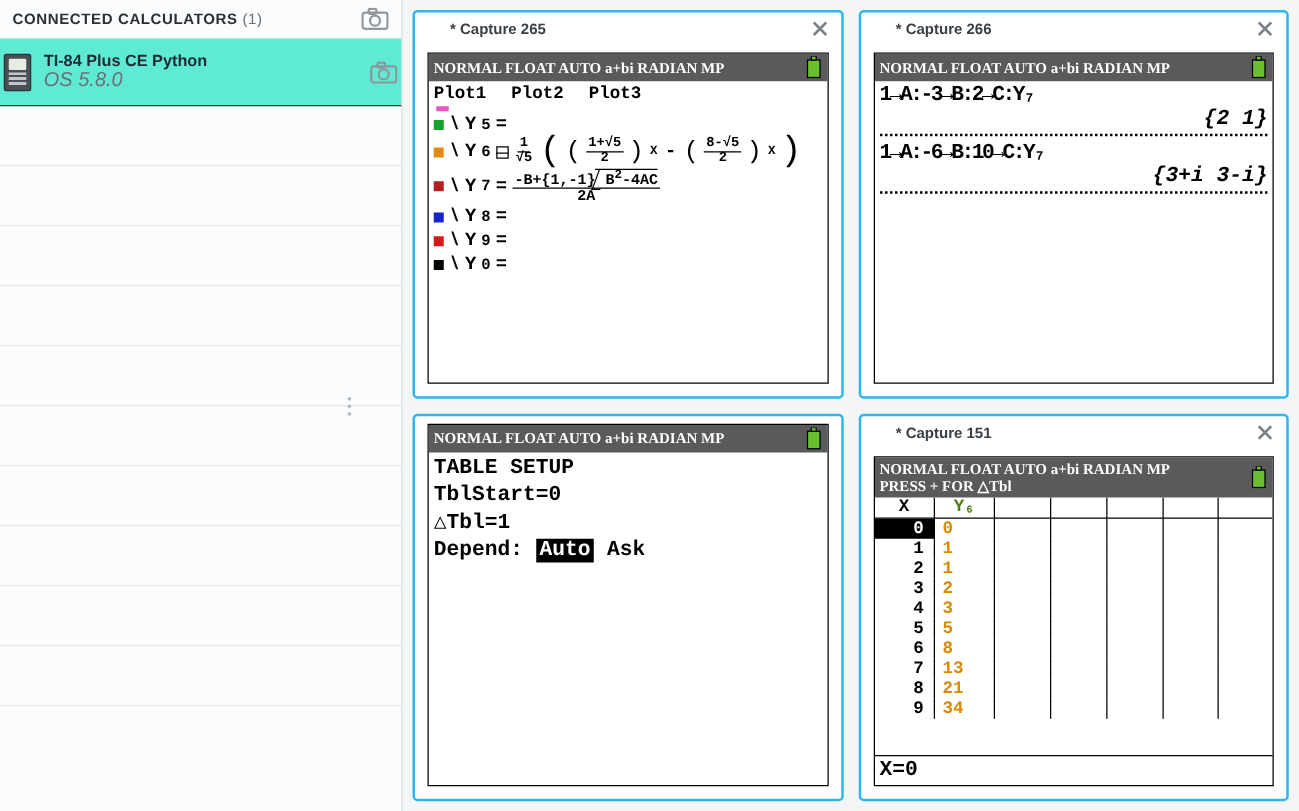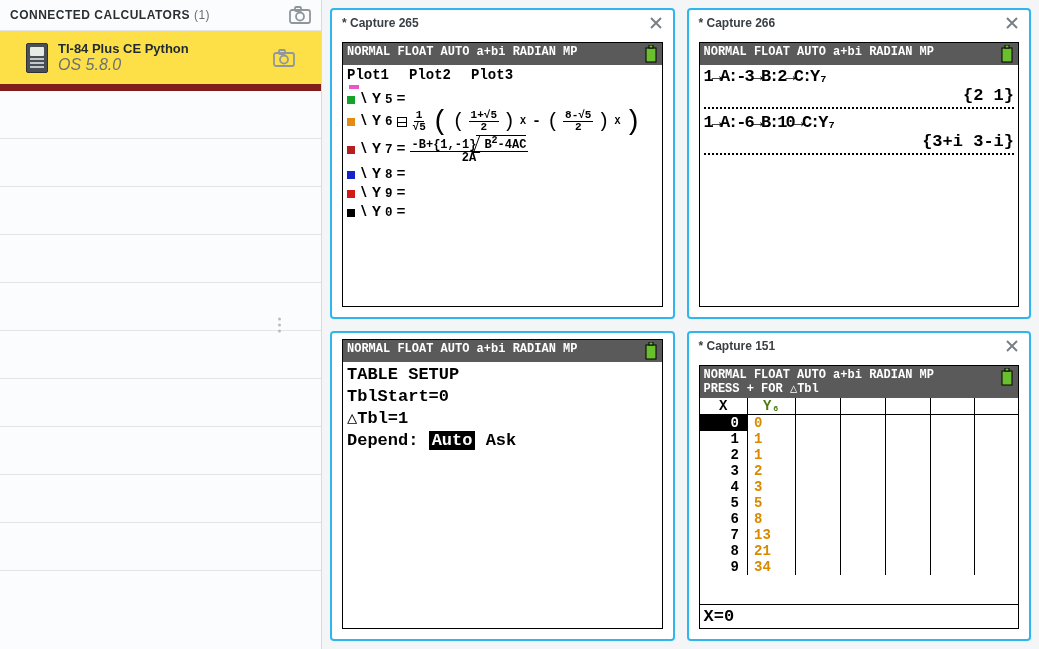--- a/index.html
+++ b/index.html
@@ -25,7 +25,7 @@
   
   .main { flex:1; padding:8px; display:grid; grid-template-columns:1fr 1fr; grid-template-rows:1fr 1fr; gap:12px; overflow:auto;}
   .card { border:2px solid #2fb6ef; border-radius:4px; background:#fff; display:flex; flex-direction:column; }
-  .card-header { display:flex; align-items:center; justify-content:space-between; padding:6px 10px;}
+  .card-header { display:flex; align-items:center; justify-content:space-between; padding:6px 10px;margin-left:18px;}
   .card-header .title { font-size:12px; font-weight:700; color:#3a3f44;}
   .close { cursor:pointer; }
   .close svg { display:block; }

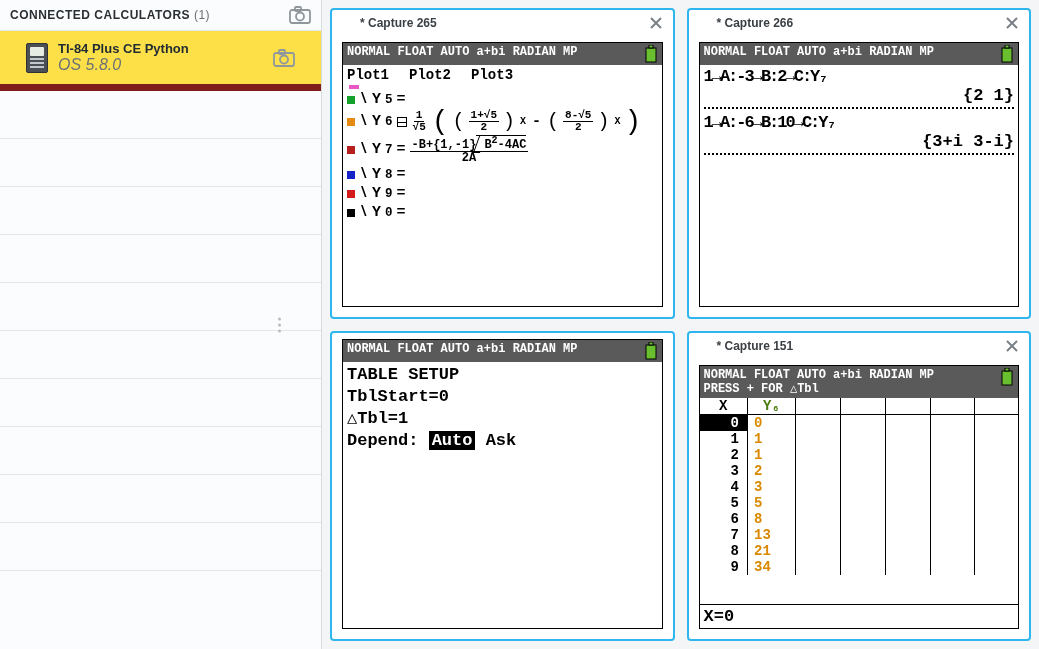--- a/index.html
+++ b/index.html
@@ -12,7 +12,7 @@
   .sidebar-header .count { color:#6a6f73; font-weight:400;}
   .camera { cursor:pointer; }
   .camera svg { display:block; }
-  .device-row { display:flex; align-items:center; padding:10px 26px; background:#fde047; border-bottom:7px solid #7f1d1d; }
+  .device-row { display:flex; align-items:center; padding:10px 3px; background:#5eead4; border-bottom:1px solid #7f1d1d; }
   .device-row .calc-icon { width:22px; height:30px; background:#4a4f55; border-radius:2px; border:1px solid #2f3338; position:relative; margin-right:10px; flex-shrink:0;}
   .device-row .calc-icon::before{content:"";position:absolute;top:3px;left:3px;right:3px;height:9px;background:#e6ece4;border-radius:1px;}
   .device-row .calc-icon::after{content:"";position:absolute;bottom:3px;left:3px;right:3px;height:11px;background:repeating-linear-gradient(#c1c6cb 0 2px,#4a4f55 2px 4px);}

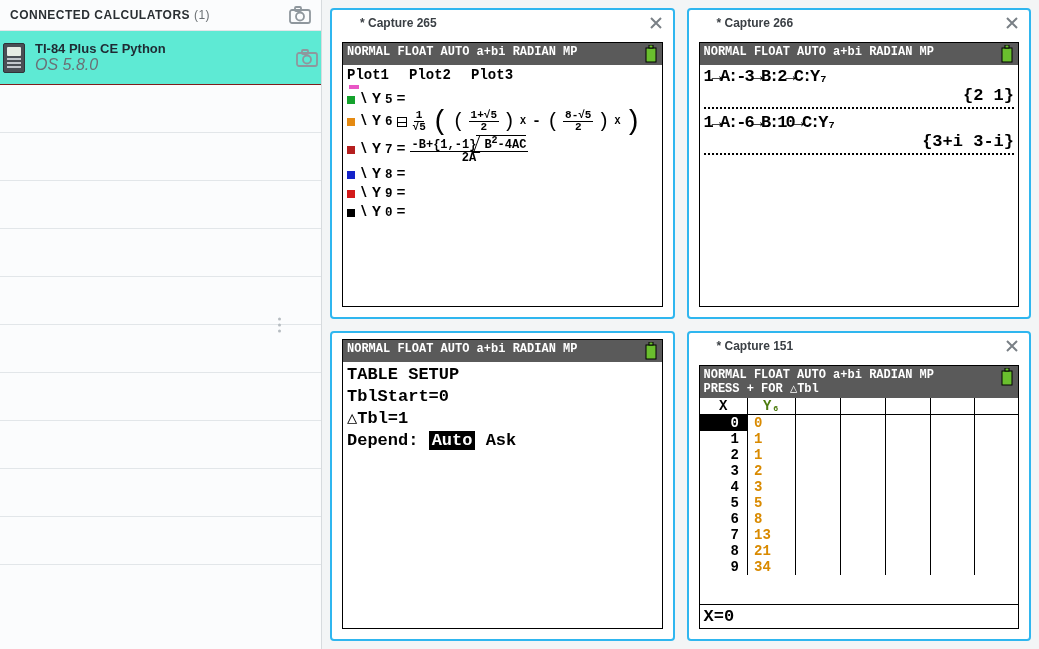--- a/index.html
+++ b/index.html
@@ -31,7 +31,7 @@
   .close svg { display:block; }
   .card-body { flex:1; padding:6px 10px 10px 10px; }
   .screen { width:100%; height:100%; border:1px solid #000; background:#fff; font-family:"Courier New",monospace; font-size:15px; font-weight:700; color:#000; display:flex; flex-direction:column; position:relative;}
-  .statusbar { background:#5a5a5a; color:#fff; font-size:12px; padding:2px 4px; display:flex; align-items:flex-start; justify-content:space-between; line-height:1.2; letter-spacing:0px;}
+  .statusbar { background:#5a5a5a; color:#fff; font-size:12px; padding:2px 4px; display:flex; align-items:center; justify-content:space-between; line-height:1.2; letter-spacing:0px;font-family:Liberation Serif, serif;}
   .statusbar .txt { white-space:pre-wrap; }
   .battery { display:inline-block; }
   .battery svg { display:block; }

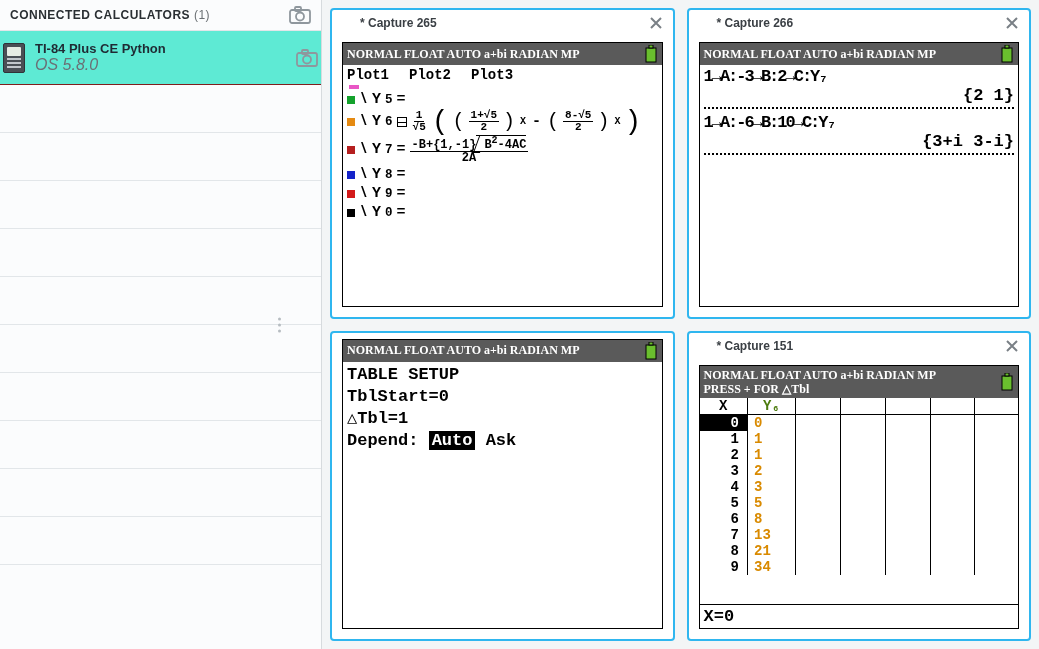--- a/index.html
+++ b/index.html
@@ -58,7 +58,7 @@
   .sqrt::before{content:"";position:absolute;left:0;top:0;bottom:-2px;width:6px;border-left:1.5px solid #000;border-bottom:1.5px solid #000;transform:skewX(-20deg);}
   
   .homeline{font-size:17px;letter-spacing:0px;}
-  .dotunder{border-bottom:2px dotted #000;padding-bottom:2px;margin-bottom:4px;}
+  .dotunder{border-bottom:2px dotted #000;padding-bottom:2px;margin-bottom:4px;font-style:italic;}
   .rightout{text-align:right;}
   
   .tblsetup { font-size:17px; line-height:1.3;}

